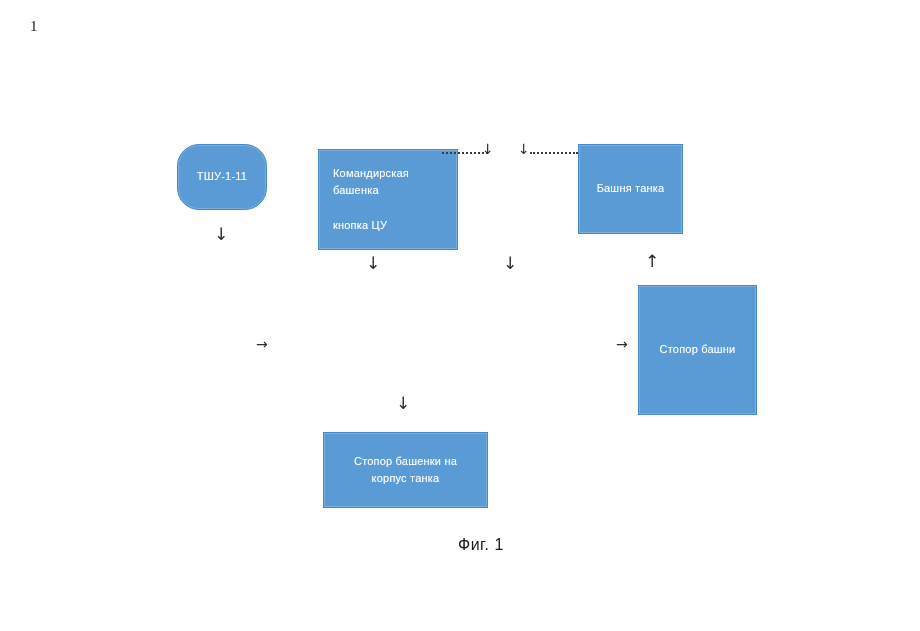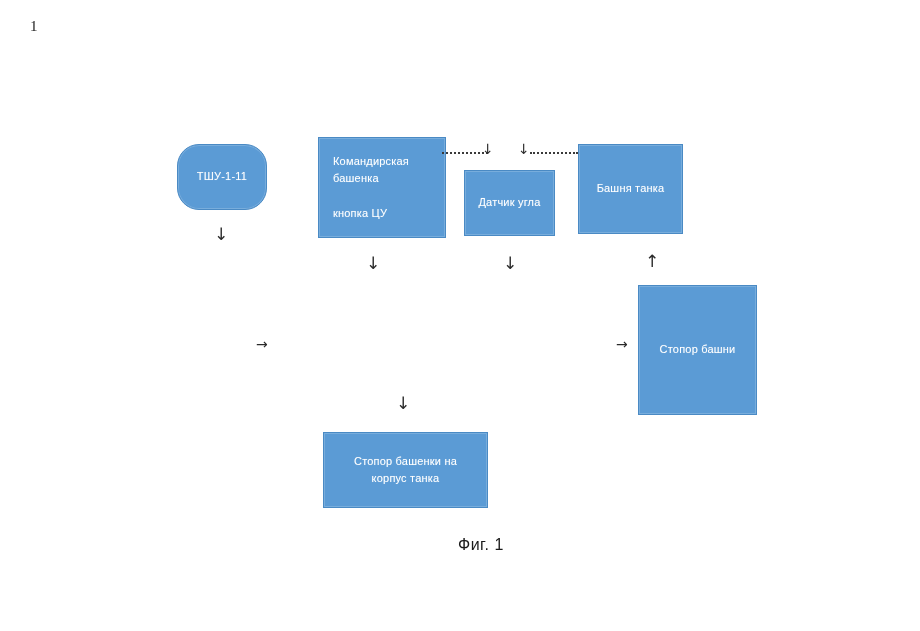--- a/index.html
+++ b/index.html
@@ -90,7 +90,7 @@
     <span class="label">ТШУ-1-11</span>
   </div>
 
-  <div class="node align-left" style="left:318px; top:137px; width:128px; height:101px;">
+  <div class="node align-left" style="left:318px; top:149px; width:140px; height:101px;">
     <span class="label">Командирская
 башенка
 

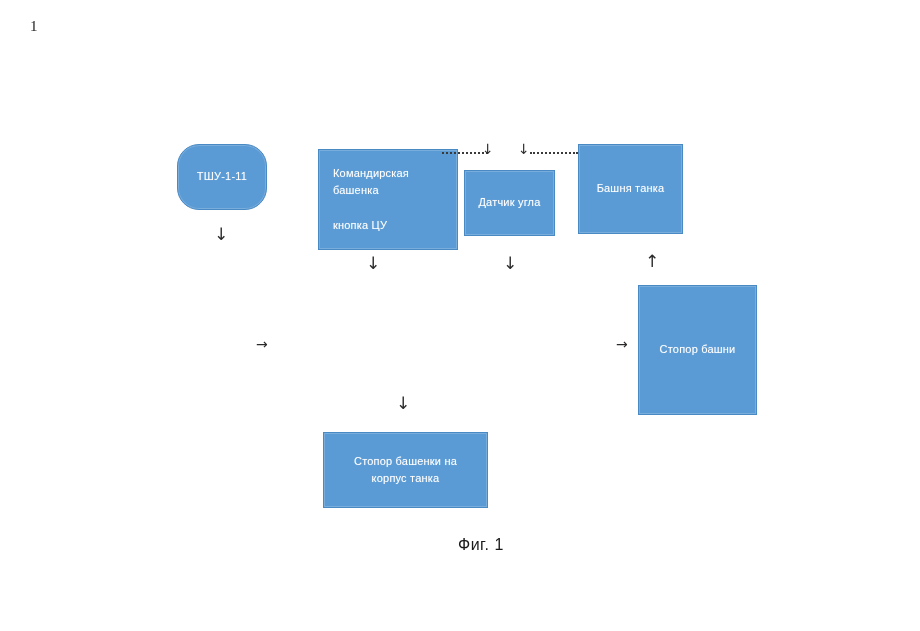--- a/index.html
+++ b/index.html
@@ -97,9 +97,6 @@
 кнопка  ЦУ</span>
   </div>
 
-  <div class="node" style="left:464px; top:170px; width:91px; height:66px;">
-    <span class="label">Датчик угла</span>
-  </div>
 
   <div class="node" style="left:578px; top:144px; width:105px; height:90px;">
     <span class="label">Башня танка</span>

